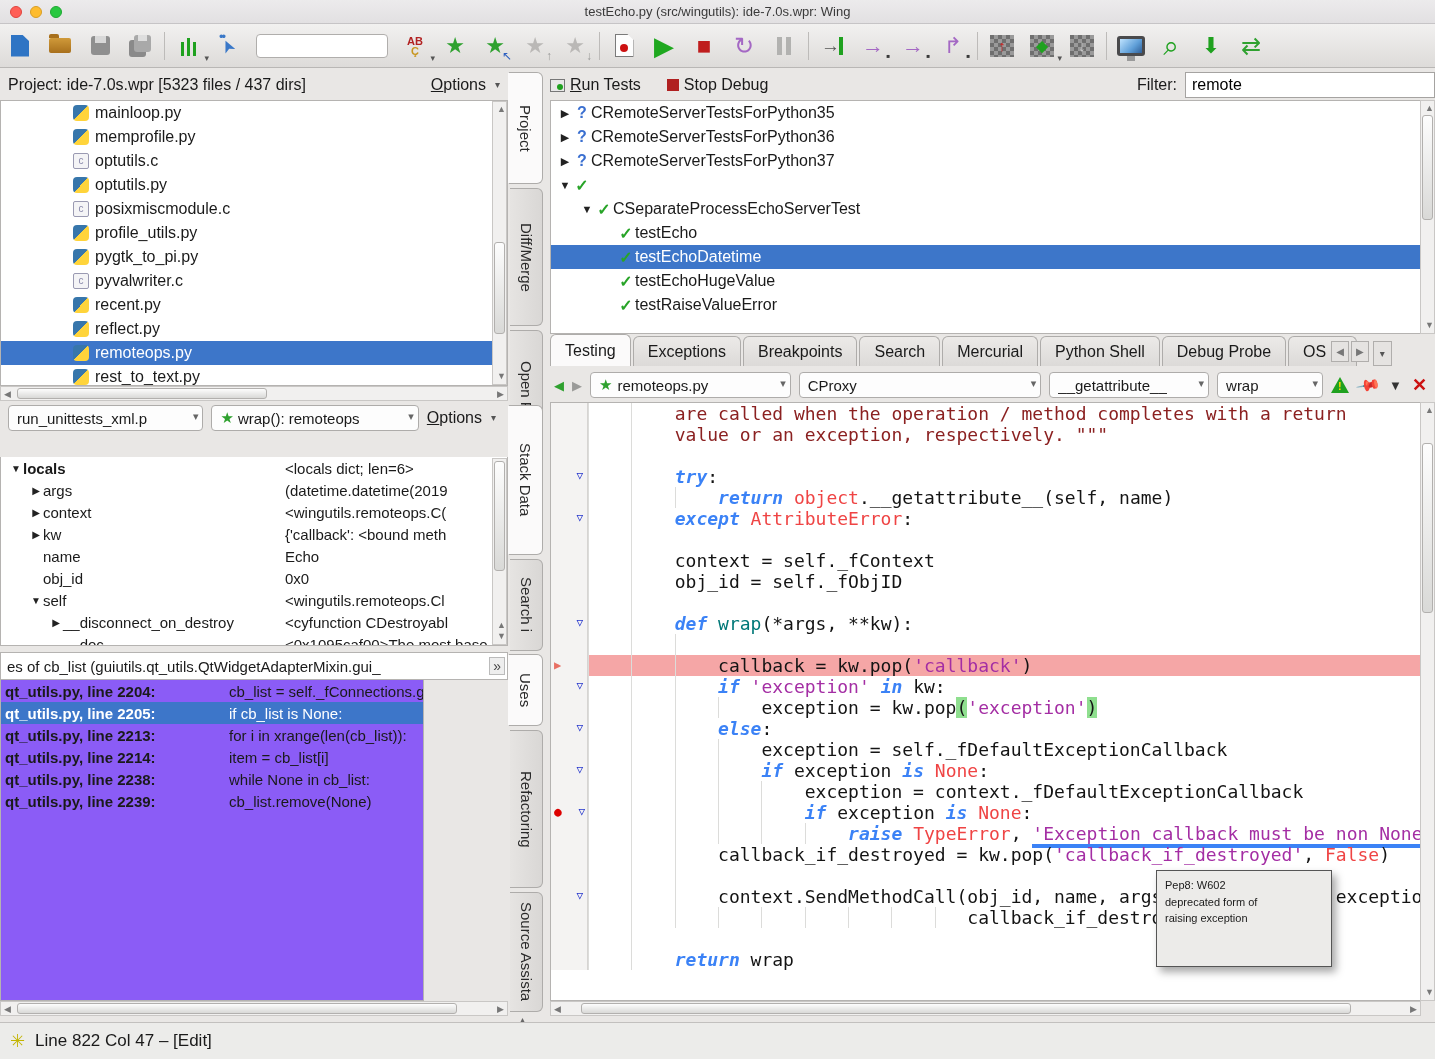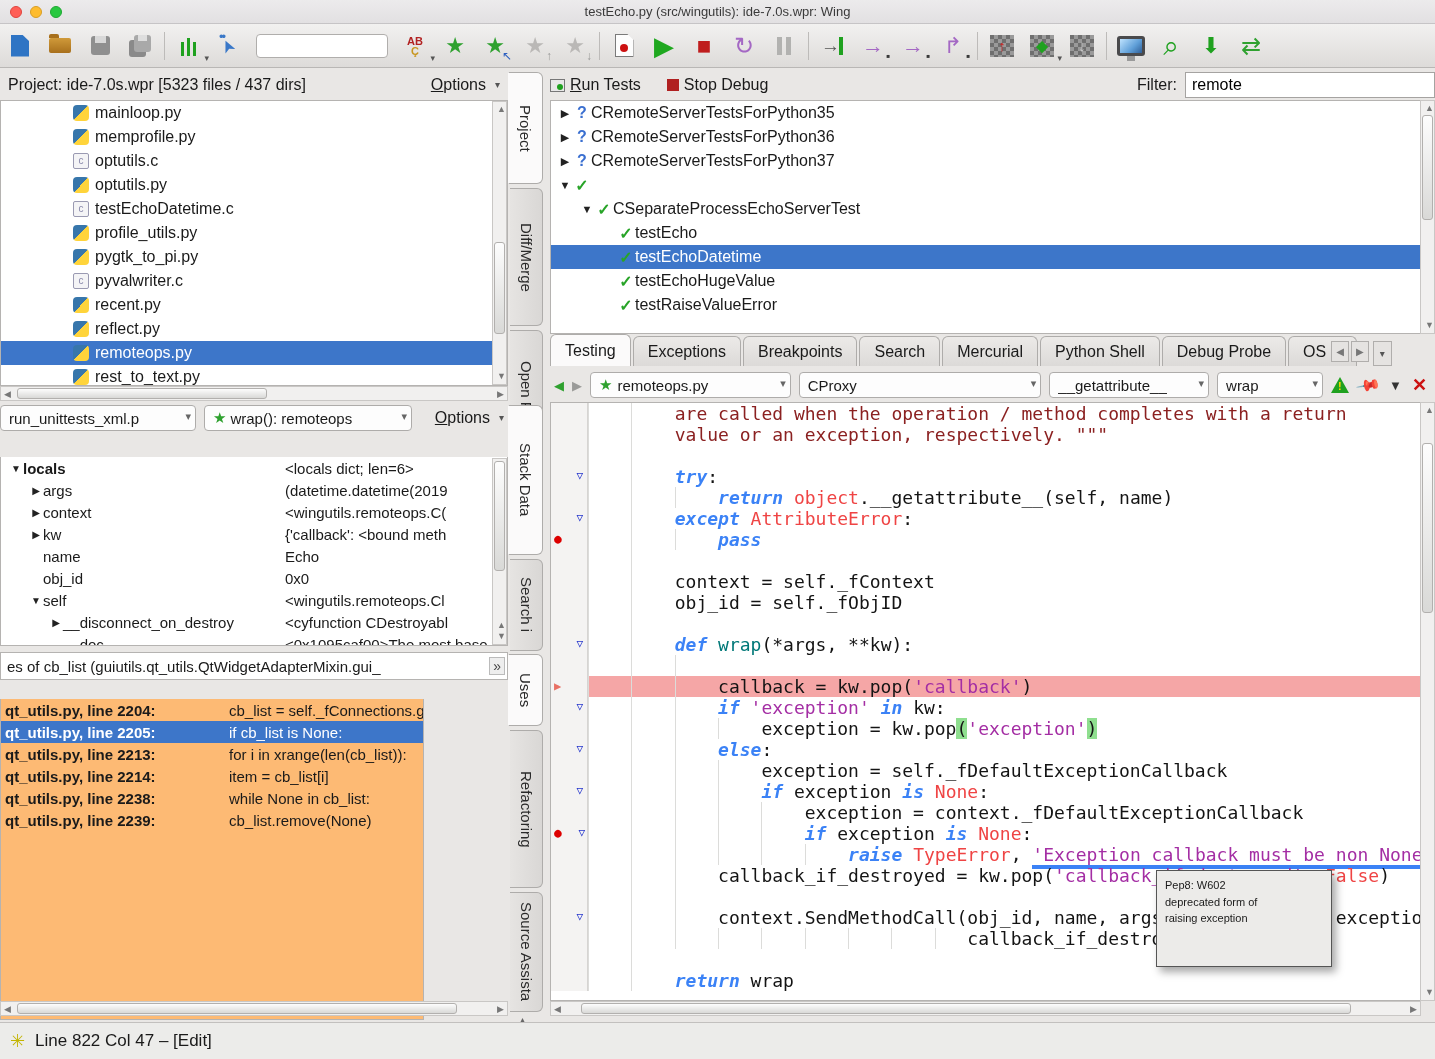--- a/index.html
+++ b/index.html
@@ -317,7 +317,7 @@
       </div>
       <div class="file-row">
         <span class="fi c">c</span>
-        <span>testEchoDatetime.c</span>
+        <span>posixmiscmodule.c</span>
       </div>
       <div class="file-row">
         <span class="fi py"></span>

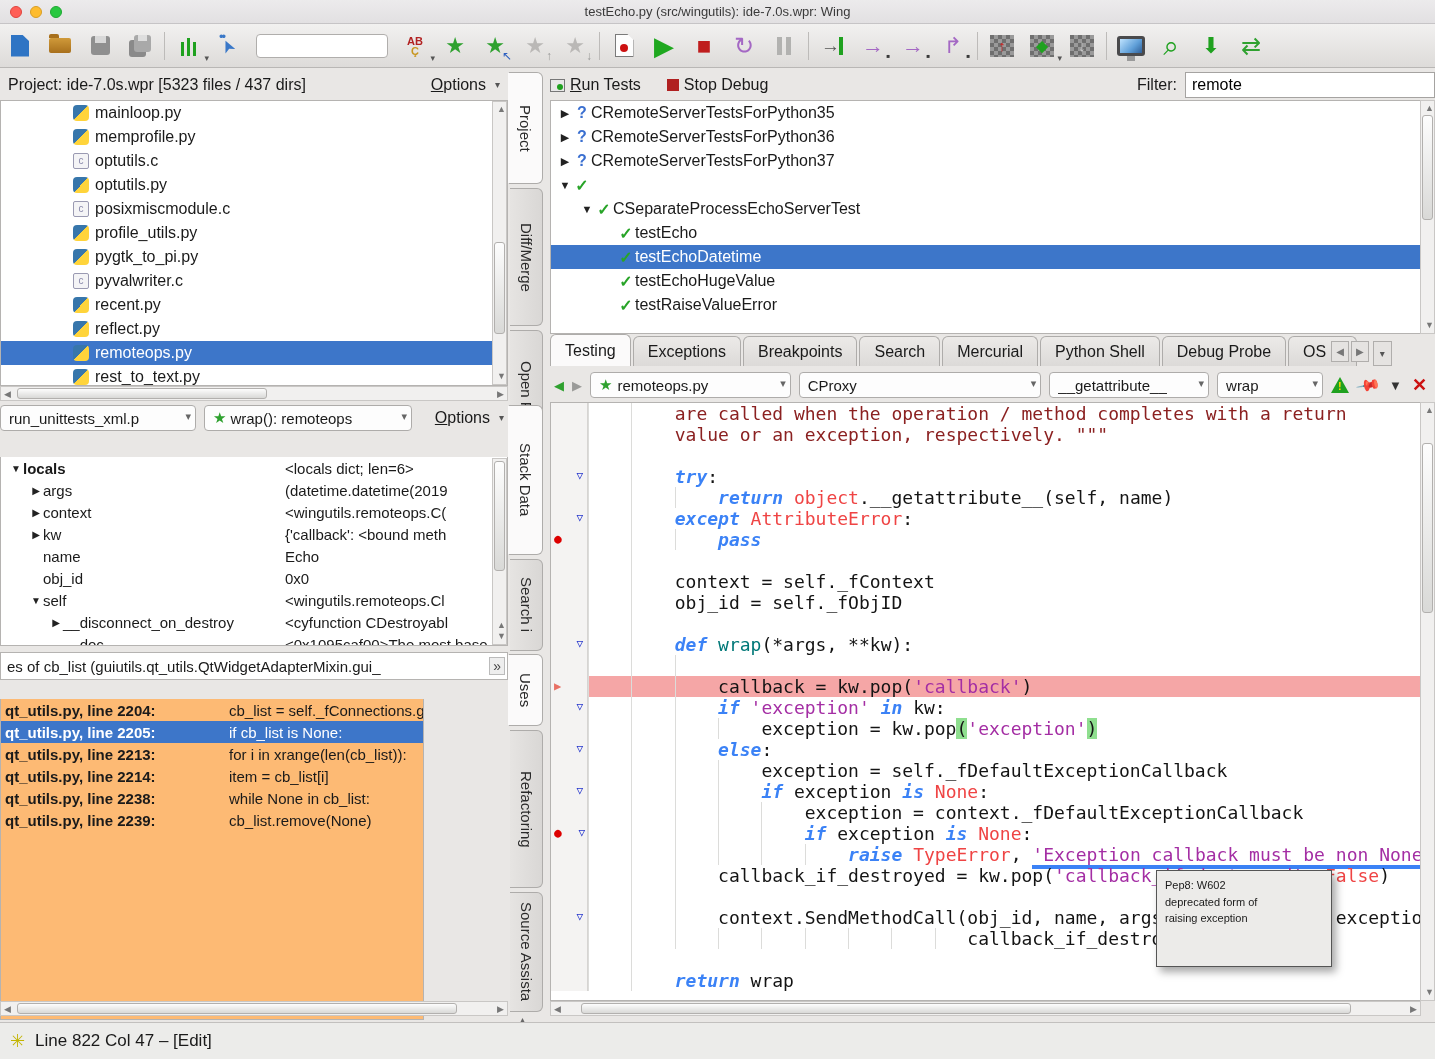--- a/index.html
+++ b/index.html
@@ -80,7 +80,7 @@
   .fi.py { background:linear-gradient(135deg,#3776ab 0 50%,#ffd43b 50% 100%); border-radius:4px; }
   .fi.c { background:#f4f4f6; border:1px solid #9a9ab2; border-radius:2px; font-size:10px; color:#8888aa; text-align:center; line-height:14px; }
 
-  .stack-hdr { position:absolute; left:0; top:403px; width:508px; height:30px; display:flex; align-items:center; gap:8px; padding:0 0; }
+  .stack-hdr { position:absolute; left:0; top:403px; width:508px; height:30px; display:flex; align-items:center; gap:8px; padding:0 8px; }
   .stack-cols { position:absolute; left:0; top:433px; width:508px; height:24px; background:#ececea; border:1px solid #b5b3b1; font-size:15px; display:flex; align-items:center; }
   .stack-cols .c1 { width:278px; padding-left:8px; border-right:1px solid #c5c3c1; height:100%; display:flex; align-items:center; }
   .stack-cols .c2 { padding-left:6px; }

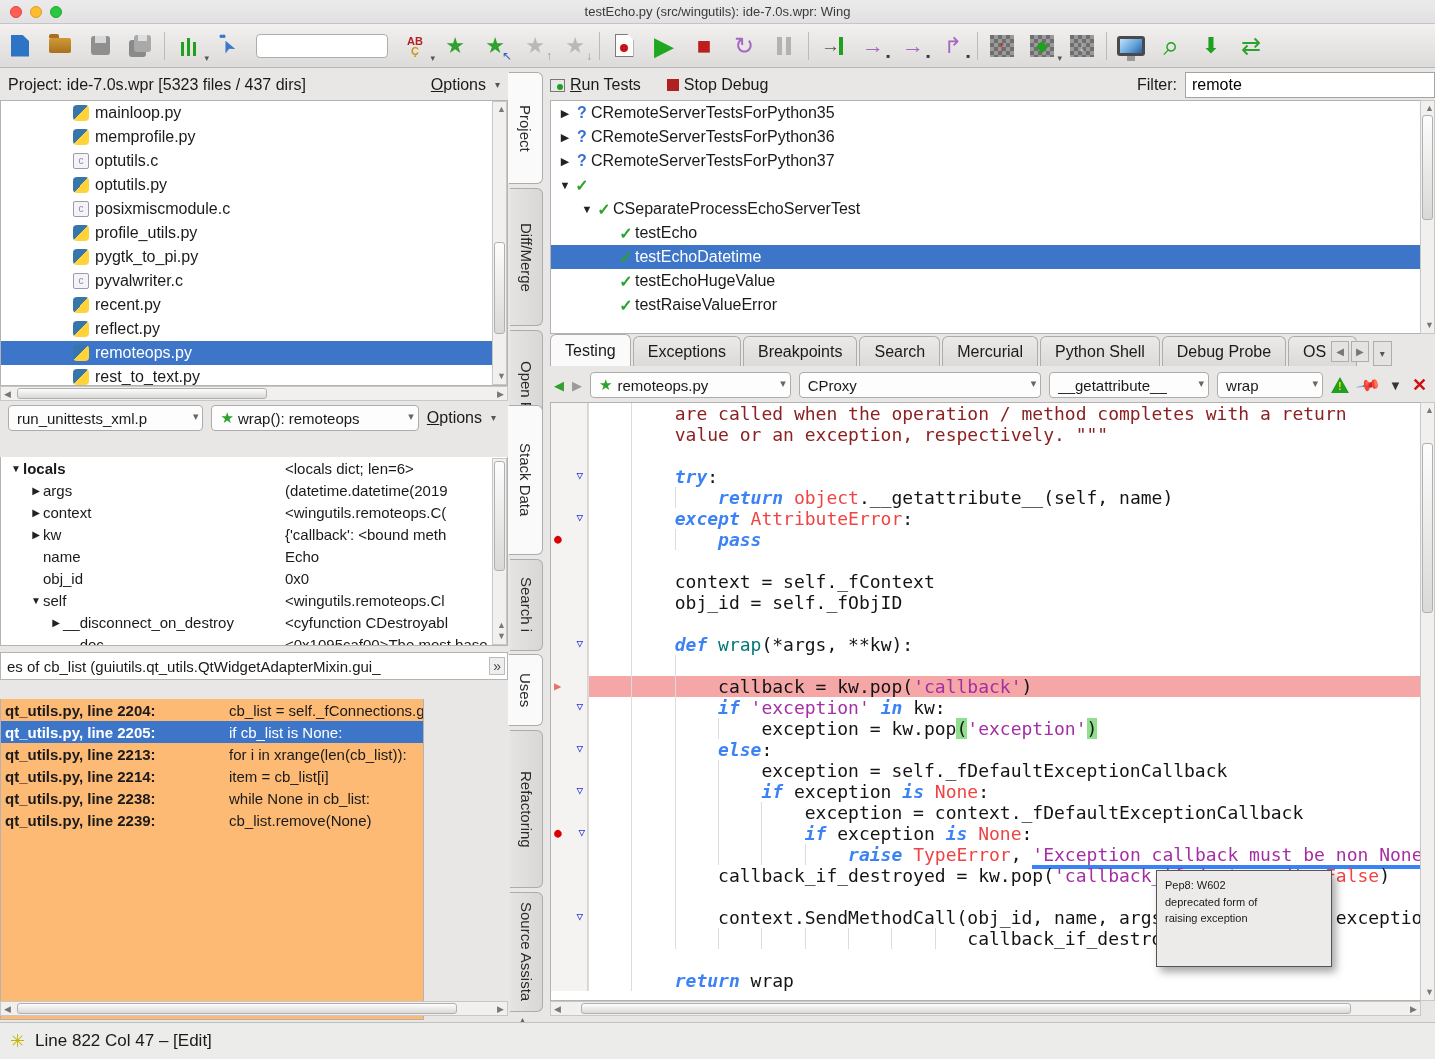--- a/index.html
+++ b/index.html
@@ -602,7 +602,6 @@
       <div class="line"><span class="lgut g-fold"></span><span class="lbody"><span class="ind">        </span><span class="kw">try</span><span class="tx">:</span></span></div>
       <div class="line"><span class="lgut"></span><span class="lbody"><span class="ind">            </span><span class="kw">return</span><span class="tx"> </span><span class="bi">object</span><span class="tx">.__getattribute__(self, name)</span></span></div>
       <div class="line"><span class="lgut g-fold"></span><span class="lbody"><span class="ind">        </span><span class="kw">except</span><span class="tx"> </span><span class="bi">AttributeError</span><span class="tx">:</span></span></div>
-      <div class="line"><span class="lgut g-bp"></span><span class="lbody"><span class="ind">            </span><span class="kw">pass</span></span></div>
       <div class="line"><span class="lgut"></span><span class="lbody"><span class="ind">        </span></span></div>
       <div class="line"><span class="lgut"></span><span class="lbody"><span class="ind">        </span><span class="tx">context = self._fContext</span></span></div>
       <div class="line"><span class="lgut"></span><span class="lbody"><span class="ind">        </span><span class="tx">obj_id = self._fObjID</span></span></div>

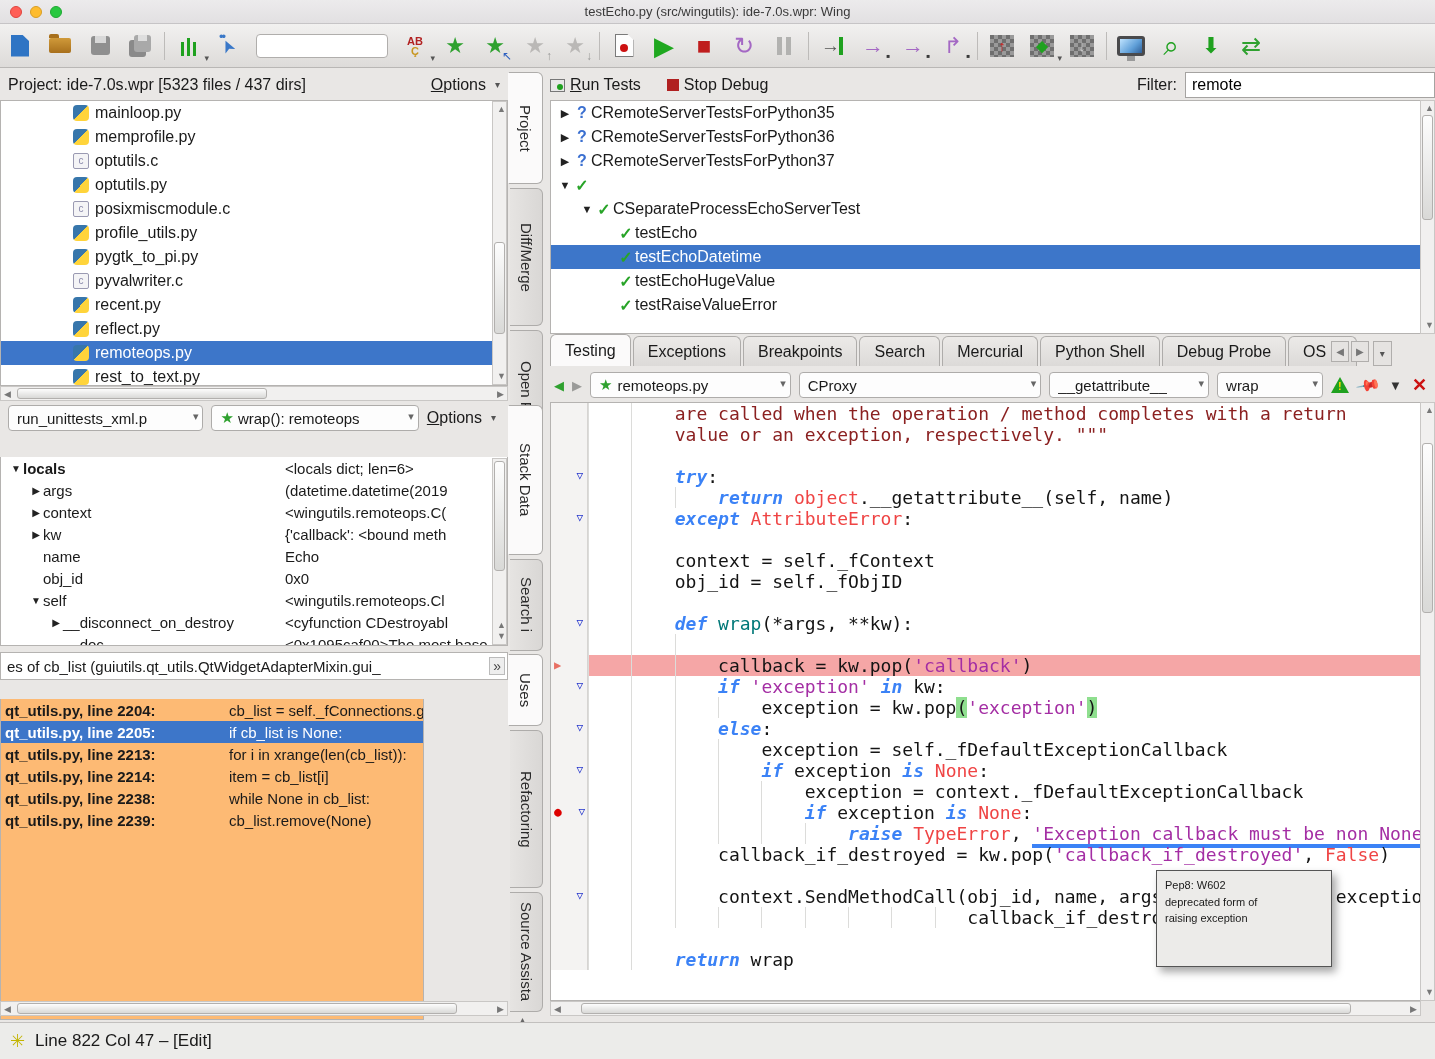--- a/index.html
+++ b/index.html
@@ -92,7 +92,7 @@
 
   .uses-hdr { position:absolute; left:0; top:652px; width:508px; height:28px; background:#fff; border:1px solid #b5b3b1; font-size:15px; display:flex; align-items:center; padding:0 2px 0 6px; white-space:nowrap; overflow:hidden; }
   .uses-hdr .more { margin-left:auto; color:#444; border:1px solid #bbb; background:#eee; padding:0 3px; font-size:14px; }
-  .uses-body { position:absolute; left:0; top:680px; width:424px; height:321px; background:#fdba74; border:1px solid #b5b3b1; border-top:none; overflow:hidden;margin-top:19px; }
+  .uses-body { position:absolute; left:0; top:680px; width:424px; height:321px; background:#8b5cf6; border:1px solid #b5b3b1; border-top:none; overflow:hidden; }
   .use-row { height:22px; display:flex; font-size:15px; align-items:center; white-space:nowrap; }
   .use-row.sel { background:#3d76c9; color:#fff; }
   .use-loc { font-weight:bold; width:228px; flex:0 0 auto; padding-left:4px; }

